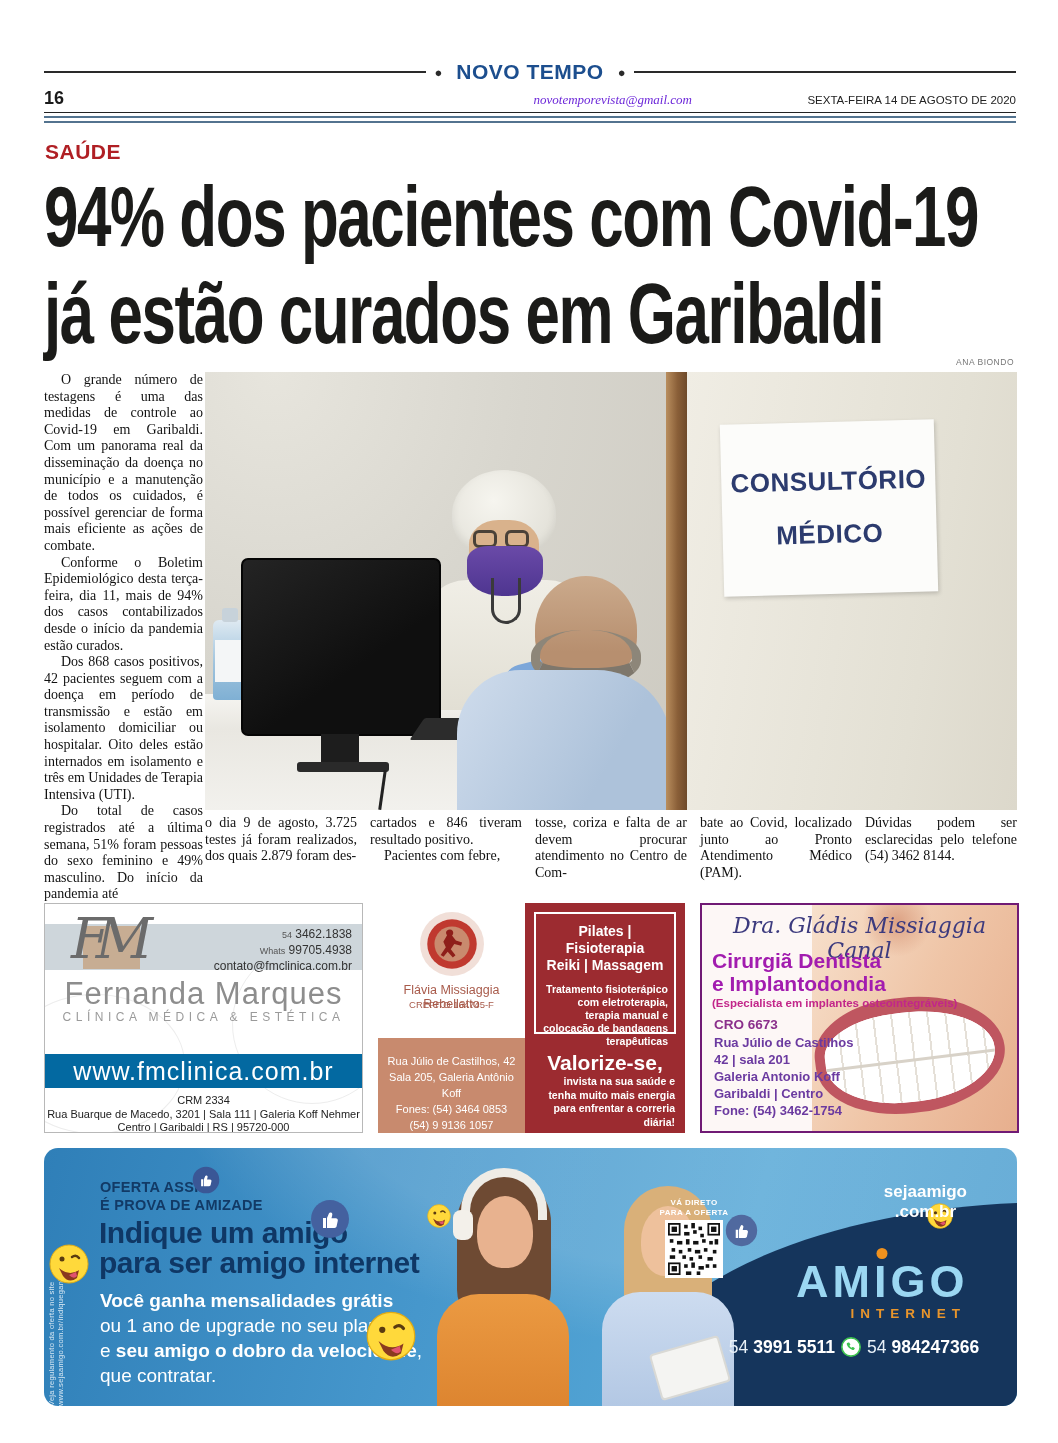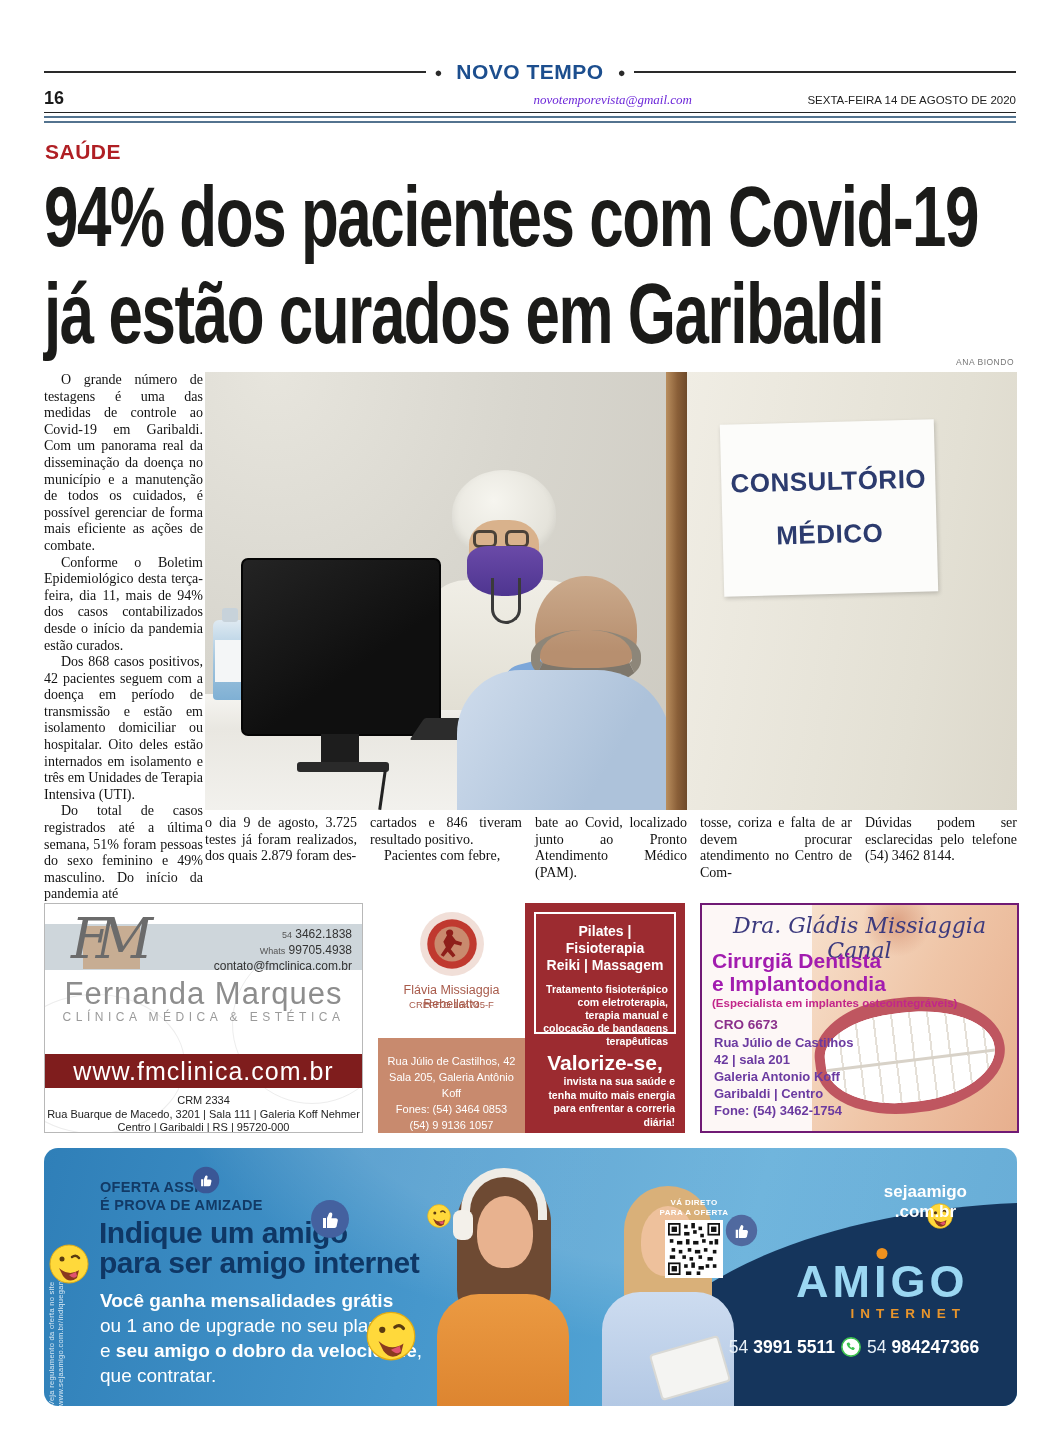--- a/index.html
+++ b/index.html
@@ -214,8 +214,8 @@
     <div class="bcol">o dia 9 de agosto, 3.725 testes já foram realizados, dos quais 2.879 foram des-</div>
     <div class="bcol">cartados e 846 tiveram resultado positivo.
  Pacientes com febre,</div>
+    <div class="bcol">tosse, coriza e falta de ar devem procurar atendimento no Centro de Com-</div>
     <div class="bcol">bate ao Covid, localizado junto ao Pronto Atendimento Médico (PAM).</div>
-    <div class="bcol">tosse, coriza e falta de ar devem procurar atendimento no Centro de Com-</div>
     <div class="bcol">Dúvidas podem ser esclarecidas pelo telefone (54) 3462 8144.</div>
   </div>
 

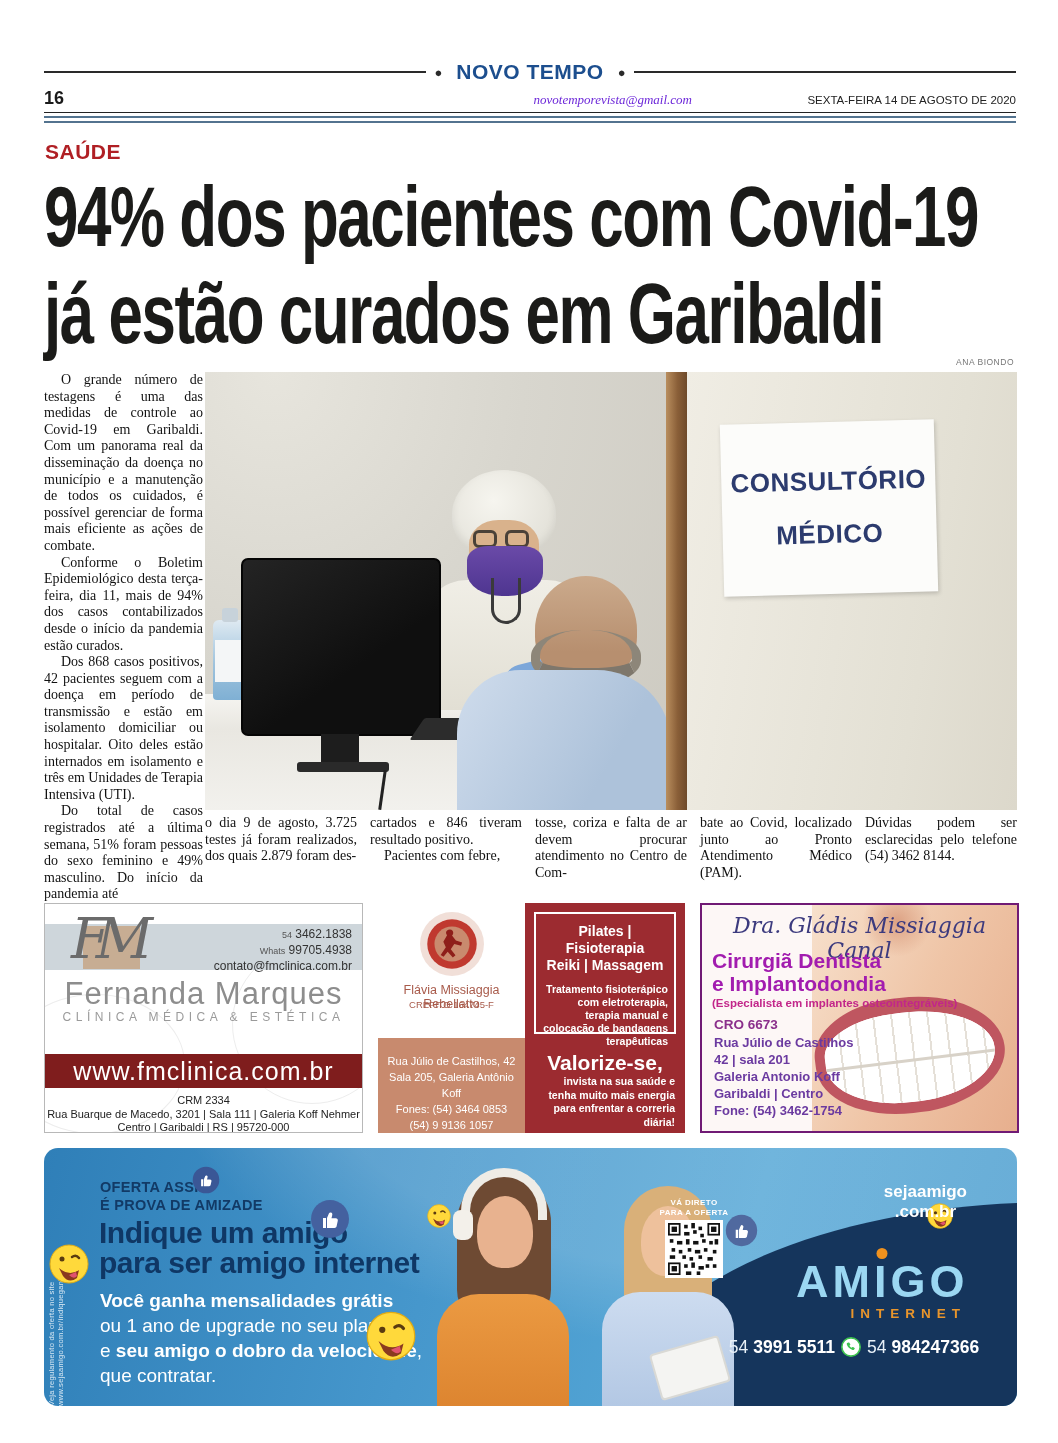--- a/index.html
+++ b/index.html
@@ -78,7 +78,7 @@
   .fm-name { position:absolute; left:0; top:72px; width:100%; text-align:center; font-size:31px; color:#8d8d8d; letter-spacing:1px; }
   .fm-sub { position:absolute; left:0; top:106px; width:100%; text-align:center; font-size:12px; color:#9a9a9a; letter-spacing:4.5px; }
   .fm-tag { position:absolute; left:0; top:122px; width:100%; text-align:center; font-size:11px; color:#666; line-height:13.5px; }
-  .fm-url { position:absolute; left:0; top:150px; width:100%; height:34px; background:#7f1d1d; color:#fff; font-size:25px; text-align:center; line-height:34px; letter-spacing:1px; }
+  .fm-url { position:absolute; left:0; top:150px; width:100%; height:34px; background:#0369a1; color:#fff; font-size:25px; text-align:center; line-height:34px; letter-spacing:1px; }
   .fm-footer { position:absolute; left:0; top:190px; width:100%; text-align:center; font-size:11px; color:#222; line-height:13.5px; }
 
   

